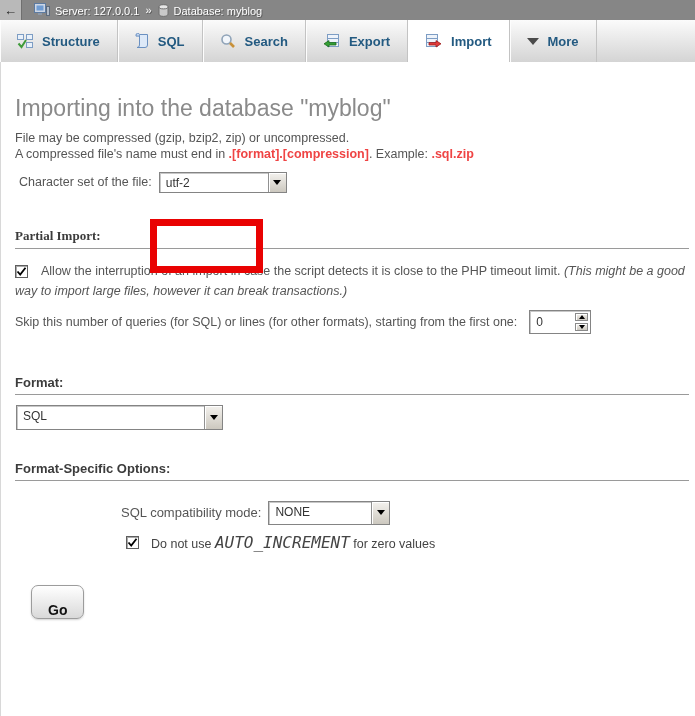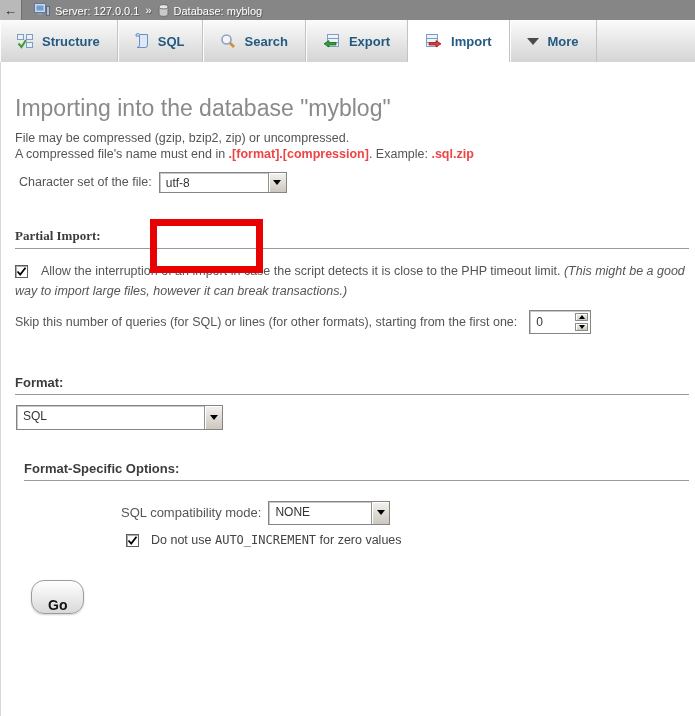--- a/index.html
+++ b/index.html
@@ -309,7 +309,7 @@
   <div class="row charset-row">
     <span>Character set of the file:</span>
     <span class="combo combo-charset">
-      <span class="val">utf-8</span>
+      <span class="val">utf-2</span>
       <span class="drop">
           <span class="tri-dn"></span>
         </span>

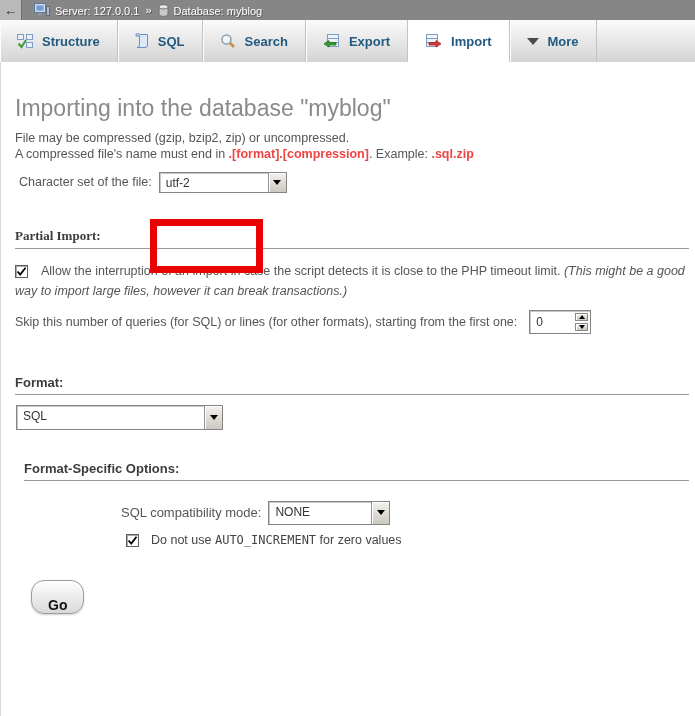--- a/index.html
+++ b/index.html
@@ -90,7 +90,7 @@
   .h-file    { margin-top: 42px; }
   .h-partial { margin-top: 35px; font-family: Liberation Serif, serif; }
   .h-format  { margin-top: 41px; }
-  .h-opts    { margin-top: 31px; margin-left: 9px; }
+  .h-opts    { margin-top: 31px; }
 
   .para { margin-top: 8px; font-size: 12.5px; line-height: 16px; color: #555; }
   .b { font-weight: bold; color: #ef4444; }

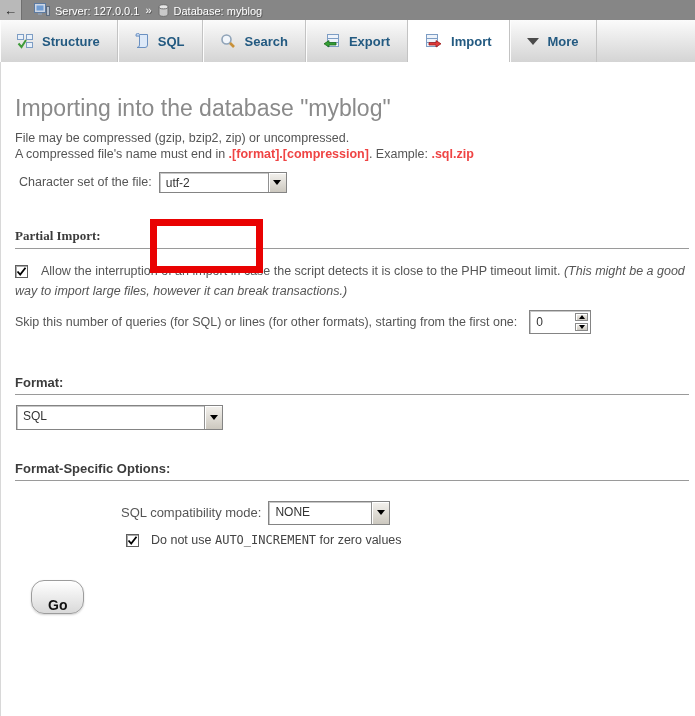--- a/index.html
+++ b/index.html
@@ -182,7 +182,7 @@
   .compat-row { margin-top: 19px; height: 25px; padding-left: 106px; }
   .compat-row .lbl { font-size: 13px; color: #555; }
   .auto-row { margin-top: 8px; padding-left: 111px; display: flex; align-items: center; gap: 12px; font-size: 12.5px; color: #444; }
-  .mono { font-family: "DejaVu Sans Mono", monospace; font-size: 12px; }
+  .mono { font-family: "DejaVu Sans Mono", monospace; font-size: 16px; font-style: italic; }
 
   .go-btn {
     margin: 33px 0 0 16px;

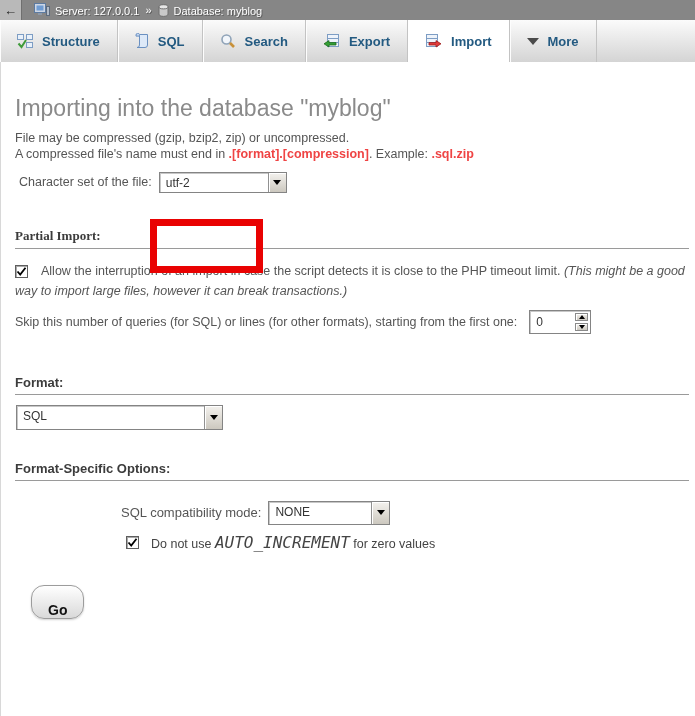--- a/index.html
+++ b/index.html
@@ -188,7 +188,7 @@
     margin: 33px 0 0 16px;
     min-width: 50px; height: 28px;
     padding: 16px 16px;
-    border-radius: 13px;
+    border-radius: 7px;
     border: 1px solid #9c9c9c;
     background: linear-gradient(#ffffff, #d9d9d9);
     box-shadow: 0 1px 2px rgba(0,0,0,.18);

